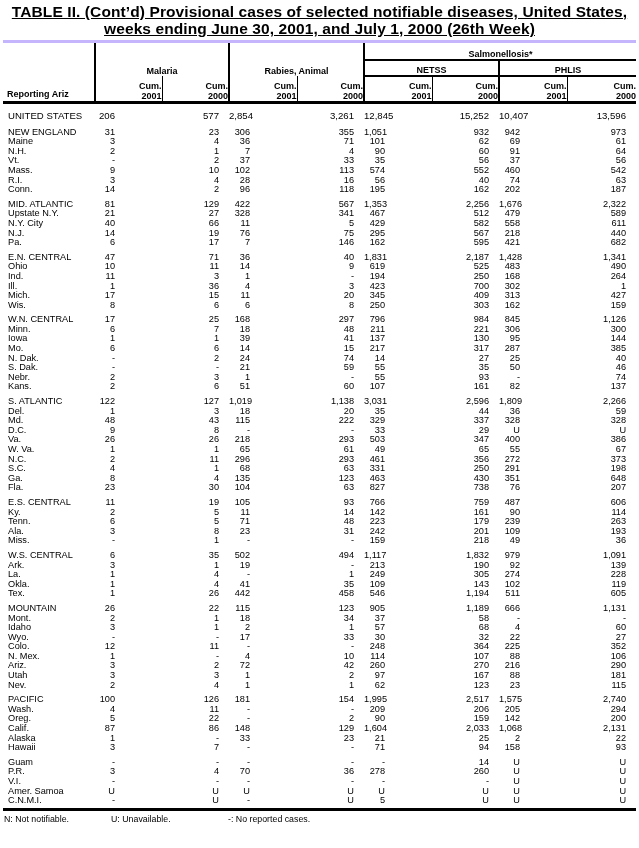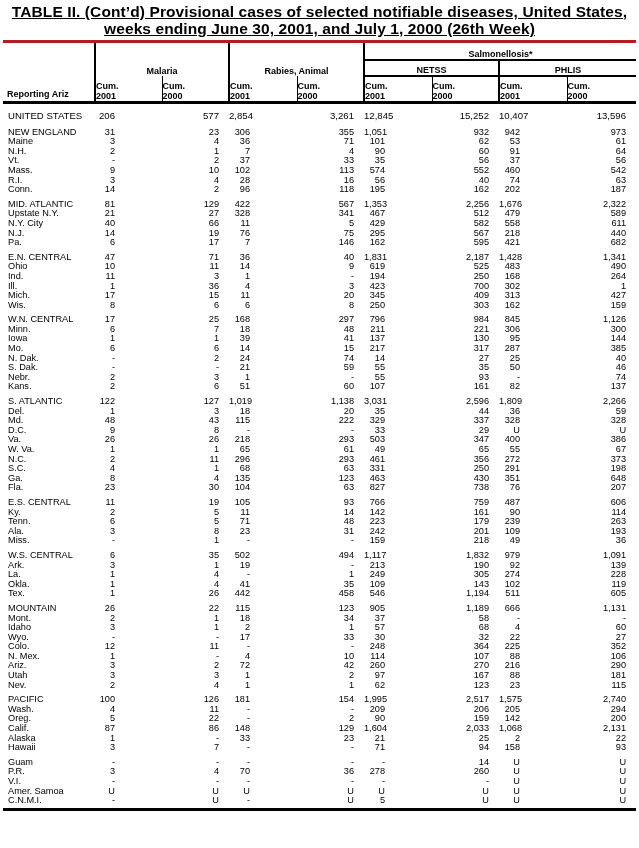--- a/index.html
+++ b/index.html
@@ -9,7 +9,7 @@
   table { border-collapse: collapse; width: 633px; margin-left: 3px; margin-top: 3px; table-layout: fixed; }
   th { font-size: 9px; font-weight: bold; padding: 0; line-height: 10px; }
   td { font-size: 9.2px; line-height: 9.6px; padding: 0; white-space: nowrap; }
-  .thtop { border-top: 3px solid #b91c1c; }
+  .thtop { border-top: 3px solid #c4b5fd; }
   .hgrp { height: 16px; vertical-align: bottom; text-align: center; }
   .hsub { height: 14px; vertical-align: bottom; text-align: center; border-bottom: 2px solid #000; }
   .hcol { height: 24px; vertical-align: bottom; text-align: left; border-bottom: 3px solid #000; }

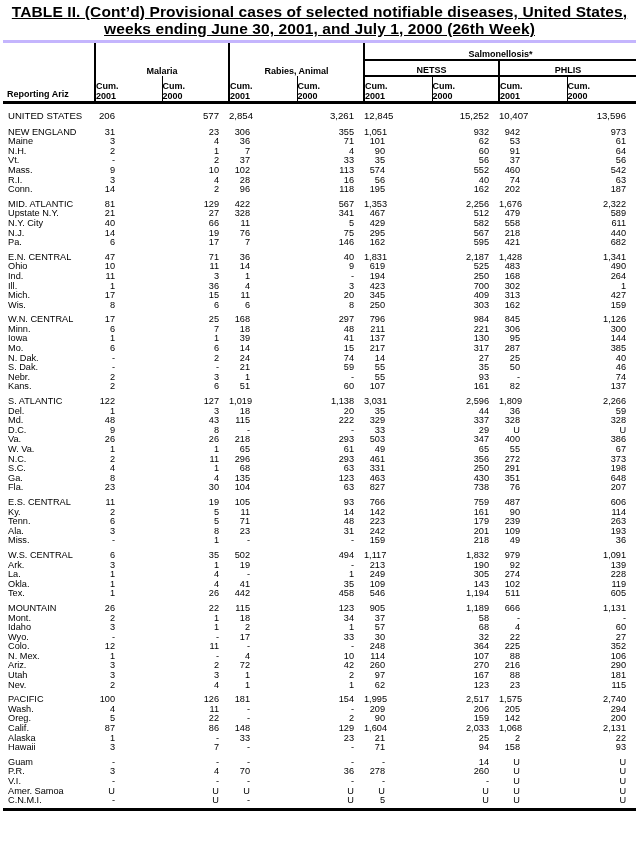--- a/index.html
+++ b/index.html
@@ -12,7 +12,7 @@
   .thtop { border-top: 3px solid #c4b5fd; }
   .hgrp { height: 16px; vertical-align: bottom; text-align: center; }
   .hsub { height: 14px; vertical-align: bottom; text-align: center; border-bottom: 2px solid #000; }
-  .hcol { height: 24px; vertical-align: bottom; text-align: left; border-bottom: 3px solid #000; }
+  .hcol { height: 24px; vertical-align: bottom; text-align: right; border-bottom: 3px solid #000; }
   .vl { border-left: 2px solid #000; }
   .vlt { border-left: 1.5px solid #000; }
   .area-h { text-align: left; vertical-align: bottom; padding-left: 4px; padding-bottom: 2px; border-bottom: 3px solid #000; }

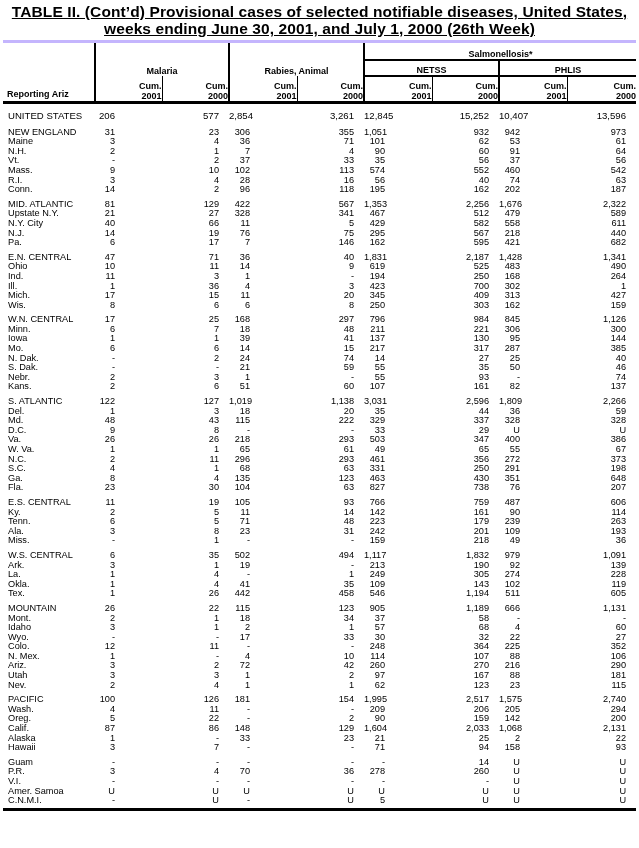--- a/index.html
+++ b/index.html
@@ -130,7 +130,7 @@
         <td class="num c3">71</td>
         <td class="num c4">101</td>
         <td class="num c5">62</td>
-        <td class="num c6">53</td>
+        <td class="num c6">69</td>
         <td class="num c7">61</td>
       </tr>
       <tr>

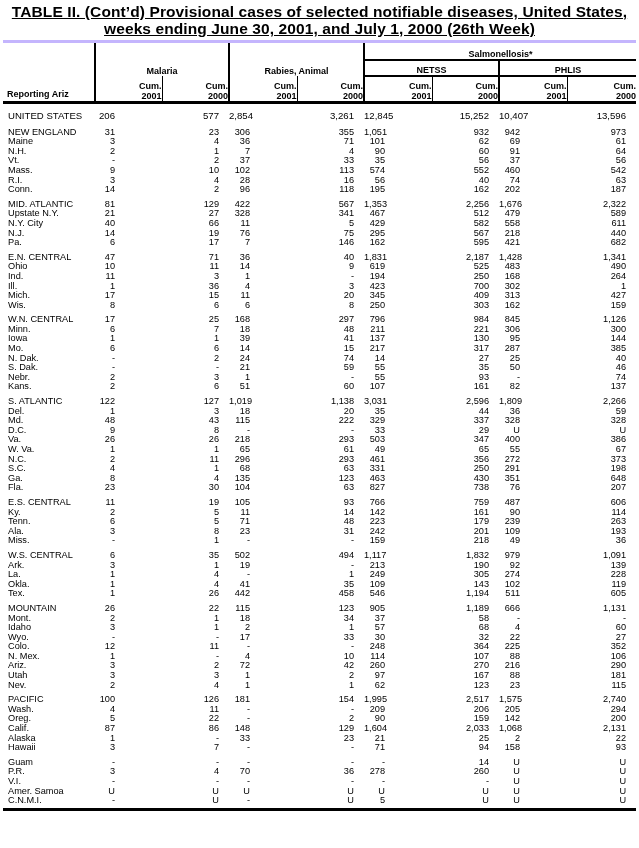--- a/index.html
+++ b/index.html
@@ -841,6 +841,9 @@
 </table>
 
 <div class="footer">
+  <div class="legend">
+    <span style="width:107px">N: Not notifiable.</span><span style="width:117px">U: Unavailable.</span><span>-: No reported cases.</span>
+  </div>
 </div>
 
 </body></html>

